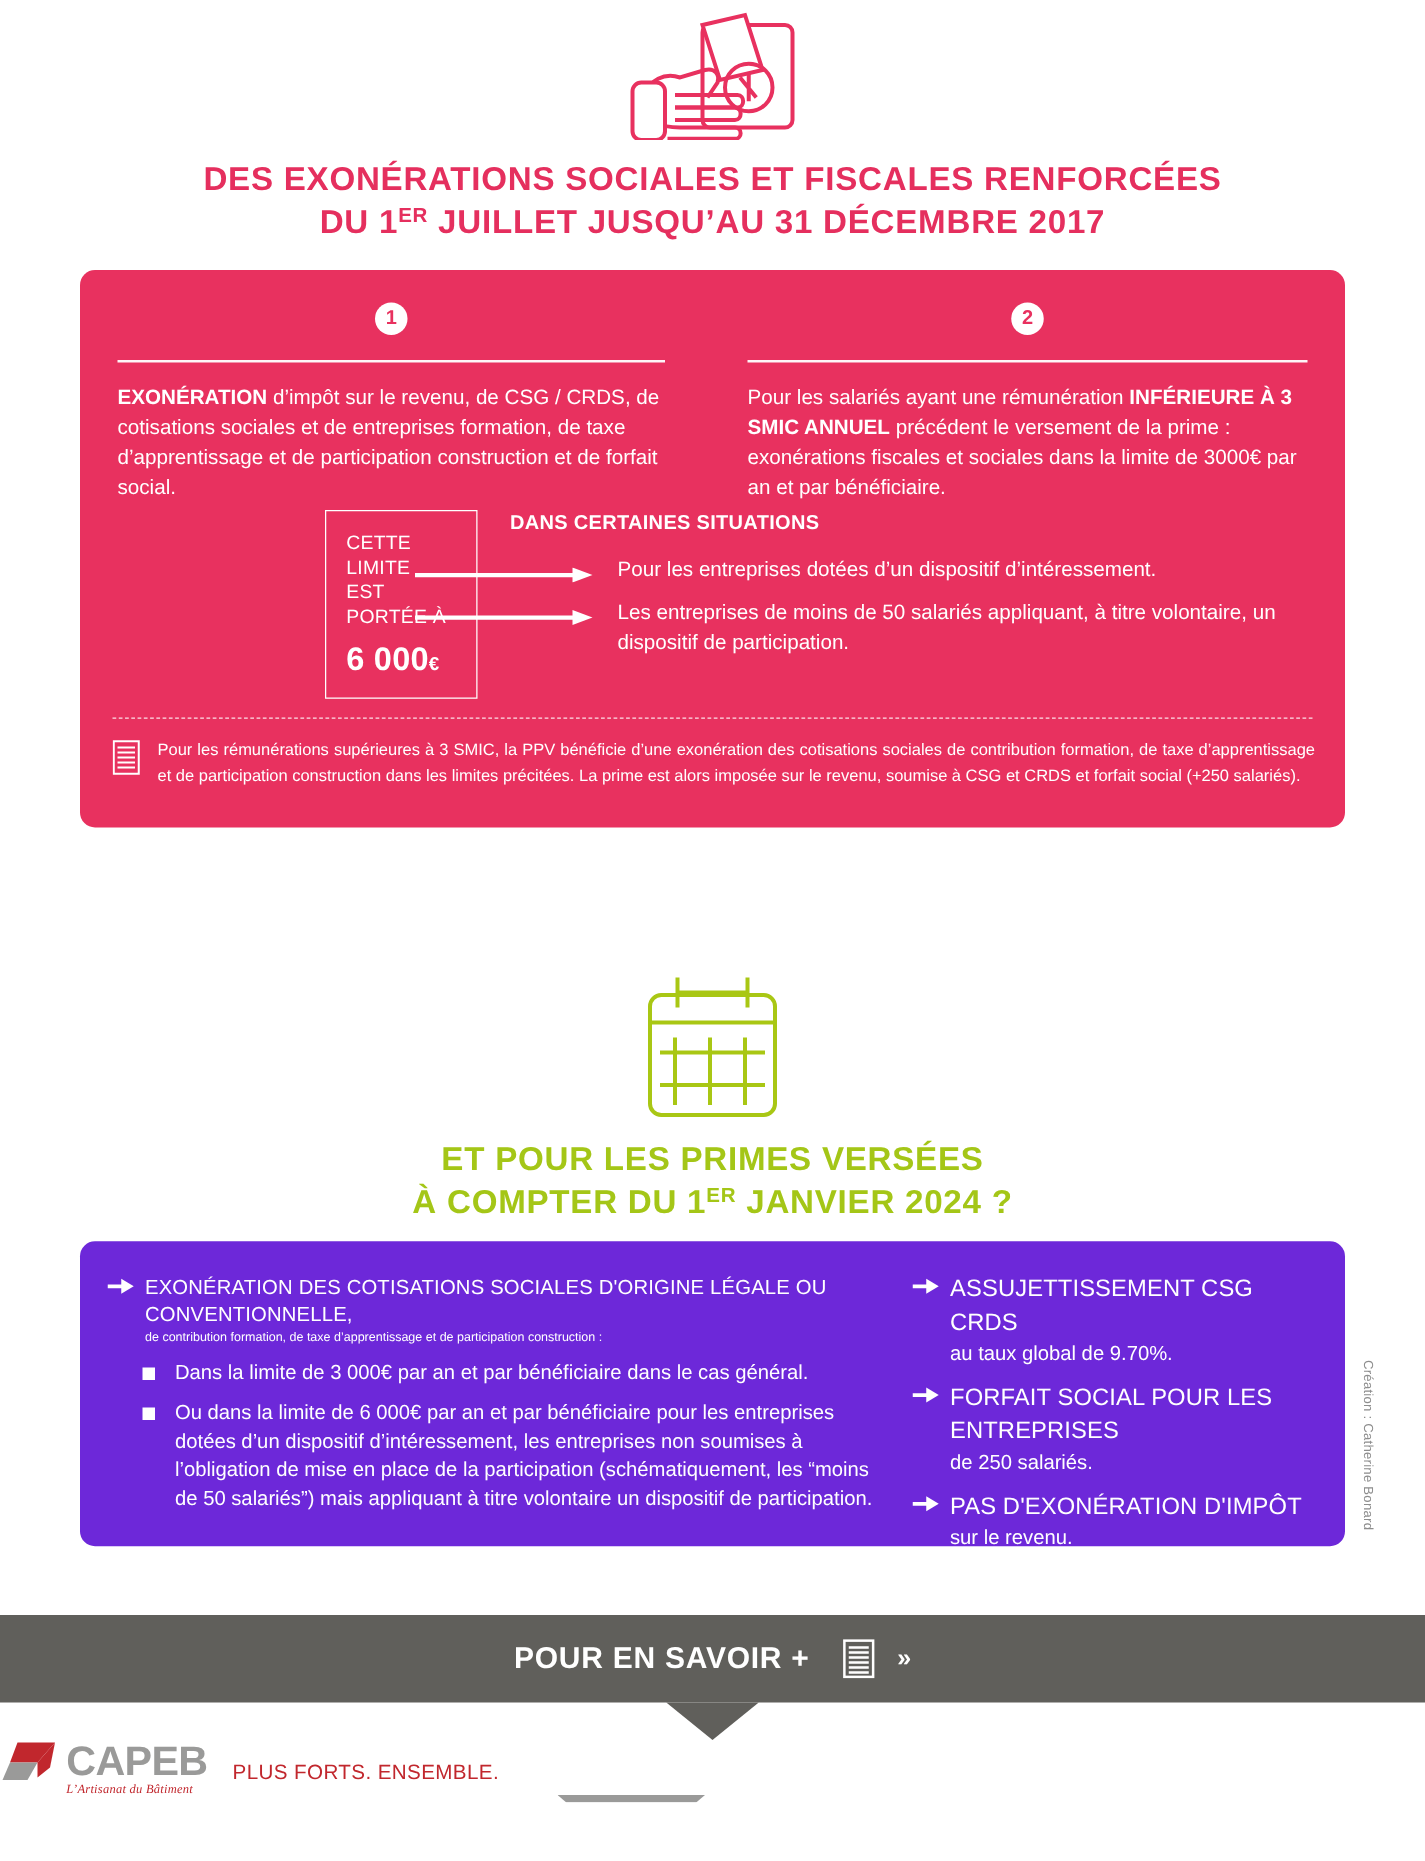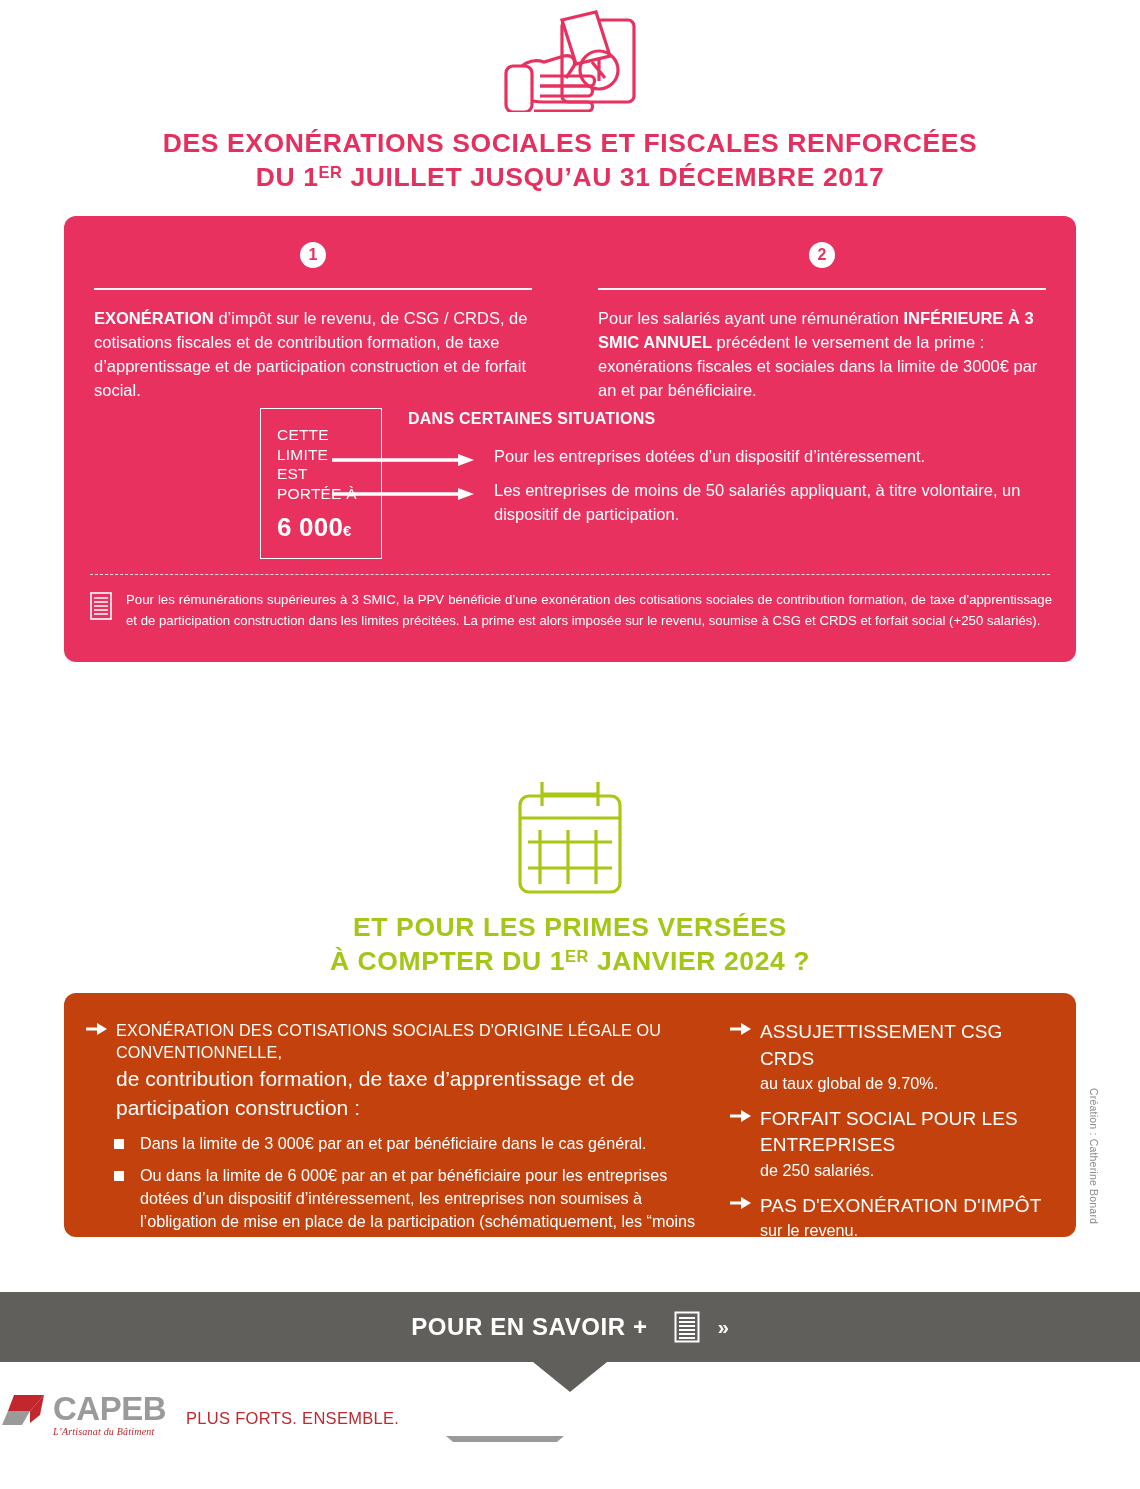--- a/index.html
+++ b/index.html
@@ -241,7 +241,7 @@
         <div class="num-circle">1</div>
         <div class="rule"></div>
         <div class="ptext">
-          <b>EXONÉRATION</b><span> d’impôt sur le revenu, de CSG / CRDS, de cotisations fiscales et de contribution formation, de taxe d’apprentissage et de participation construction et de forfait social.</span>
+          <b>EXONÉRATION</b><span> d’impôt sur le revenu, de CSG / CRDS, de cotisations sociales et de entreprises formation, de taxe d’apprentissage et de participation construction et de forfait social.</span>
         </div>
       </div>
 

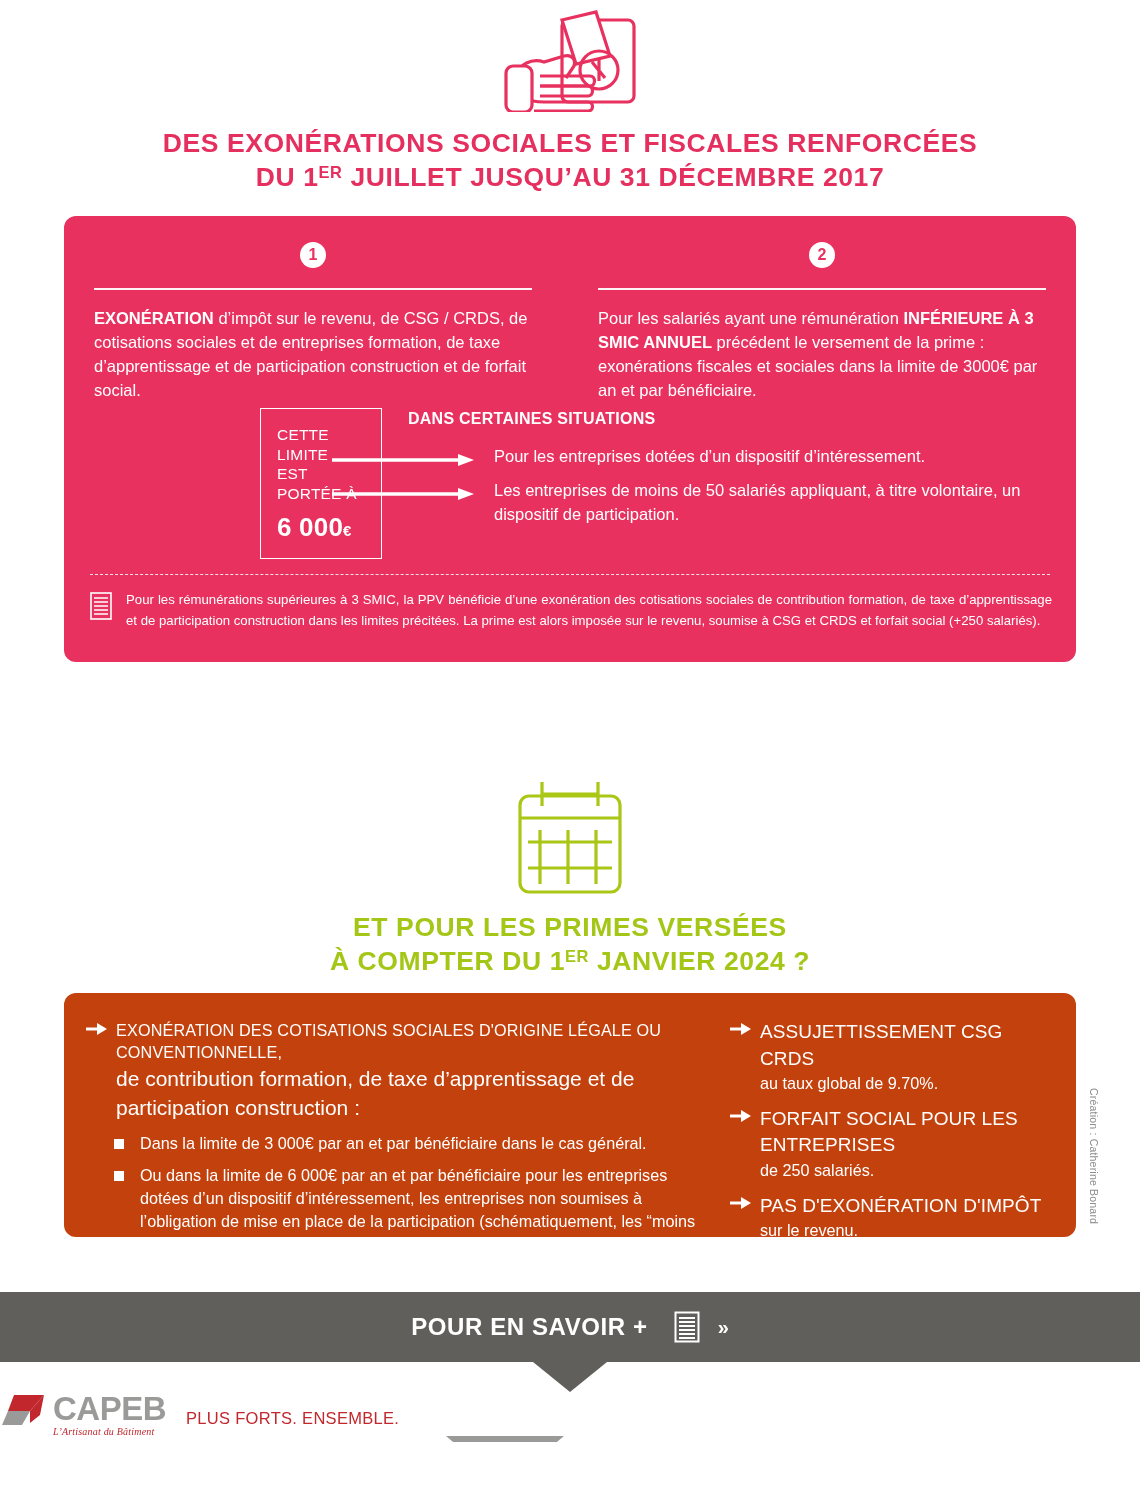--- a/index.html
+++ b/index.html
@@ -127,7 +127,7 @@
   .panel-green{
     position:absolute;left:64px;top:993px;
     width:1012px;height:244px;
-    background:#c2410c;
+    background:#6d28d9;
     border-radius:12px;
     color:#ffffff;
     box-sizing:border-box;

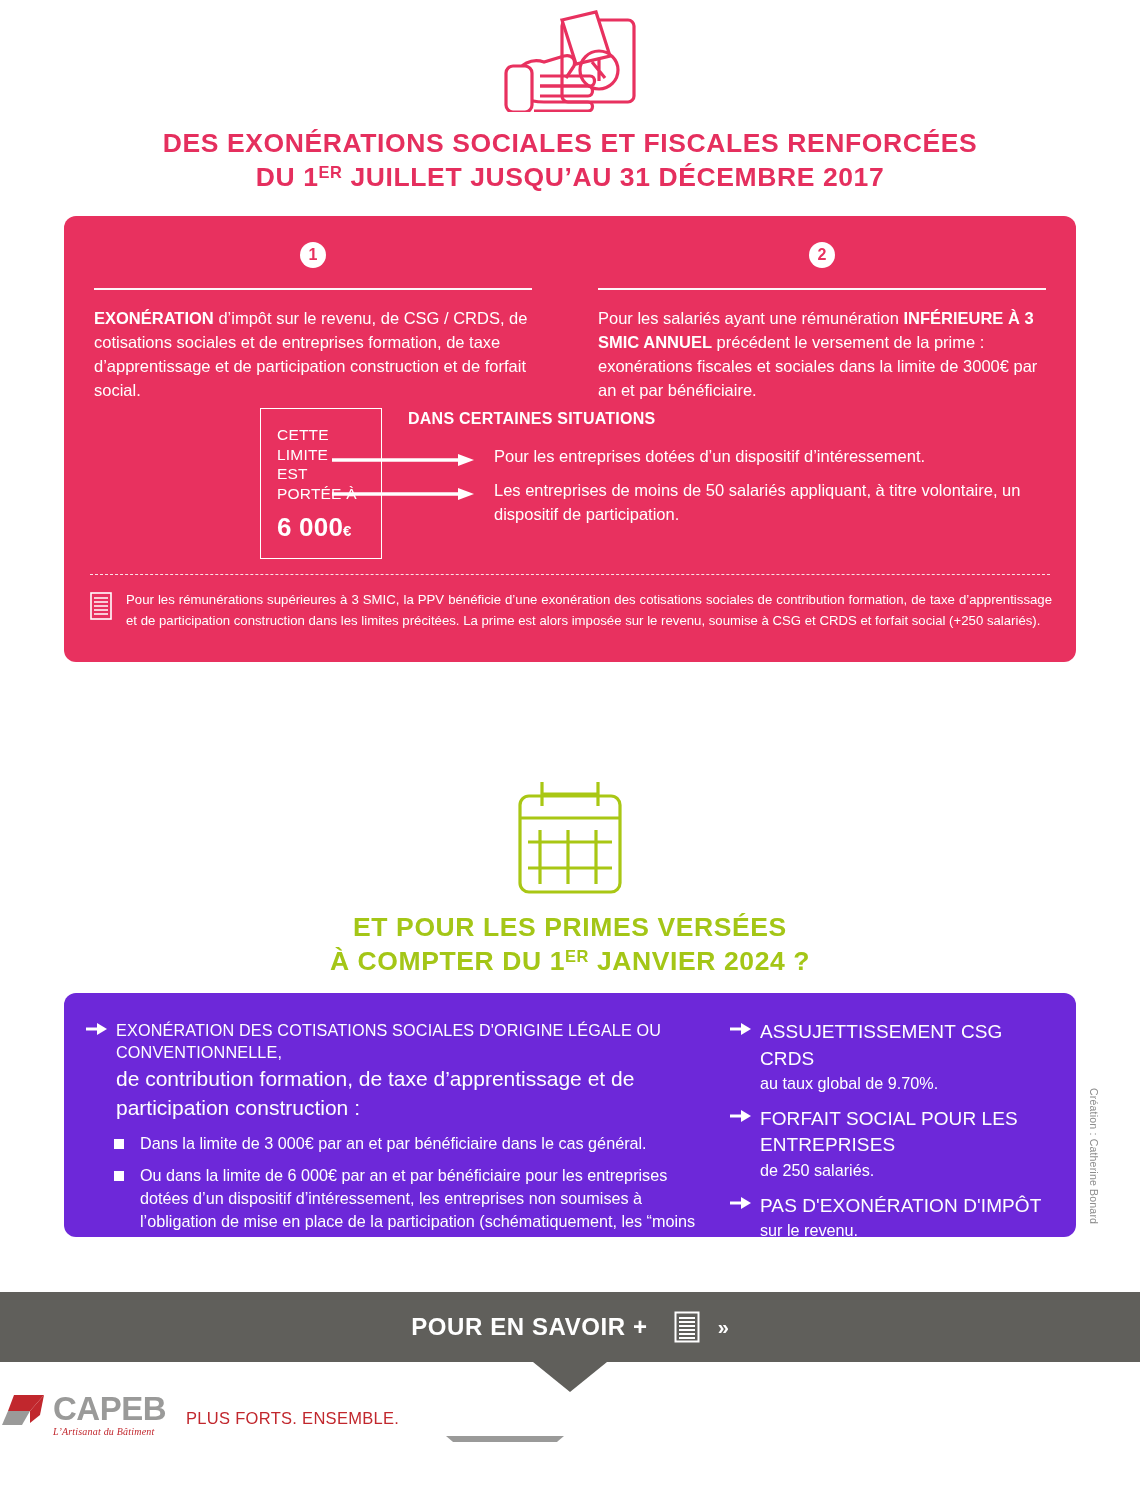--- a/index.html
+++ b/index.html
@@ -140,7 +140,7 @@
   .g-arrow{flex:none;width:30px;margin-top:3px;}
   .g-body{flex:1;}
   .g-caps{font-size:16.2px;line-height:1.38;letter-spacing:.15px;}
-  .g-sub{font-size:21px;line-height:1.40;}
+  .g-sub{font-size:10px;line-height:1.40;}
 
   .b-row{display:flex;align-items:flex-start;margin:9px 0 0 28px;}
   .b-sq{flex:none;width:10px;height:10px;background:#ffffff;margin:7px 16px 0 0;}

